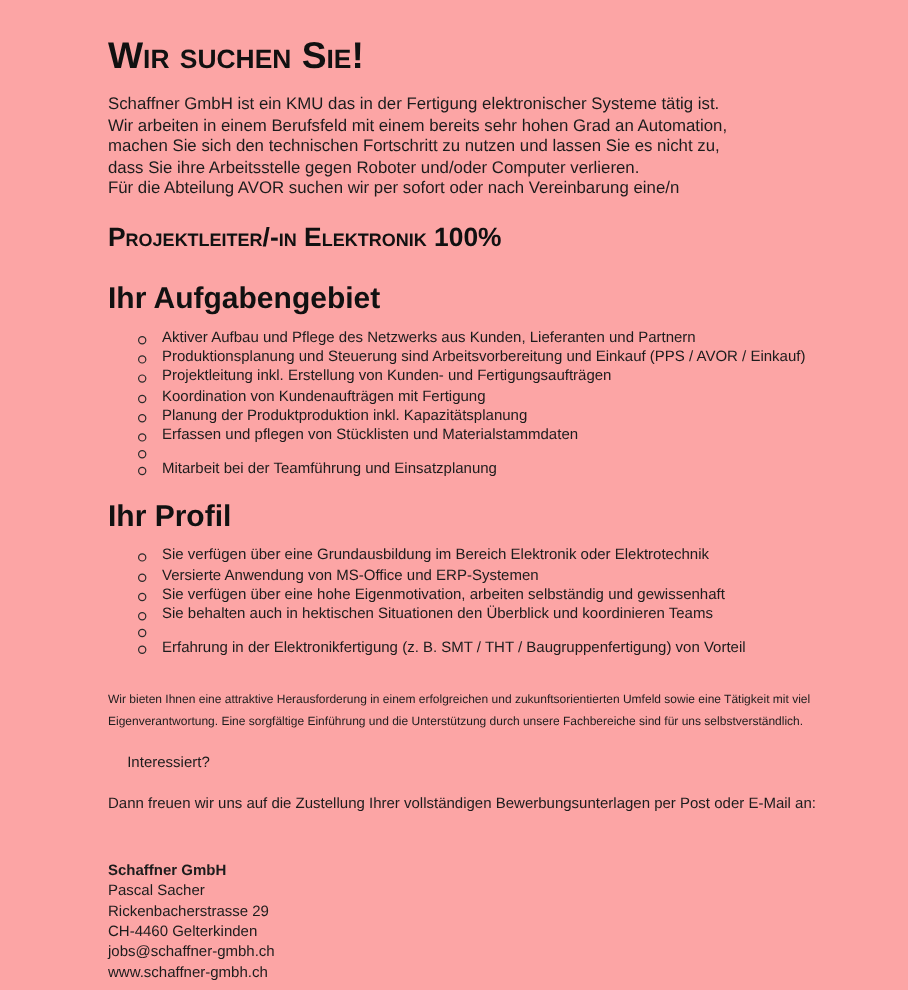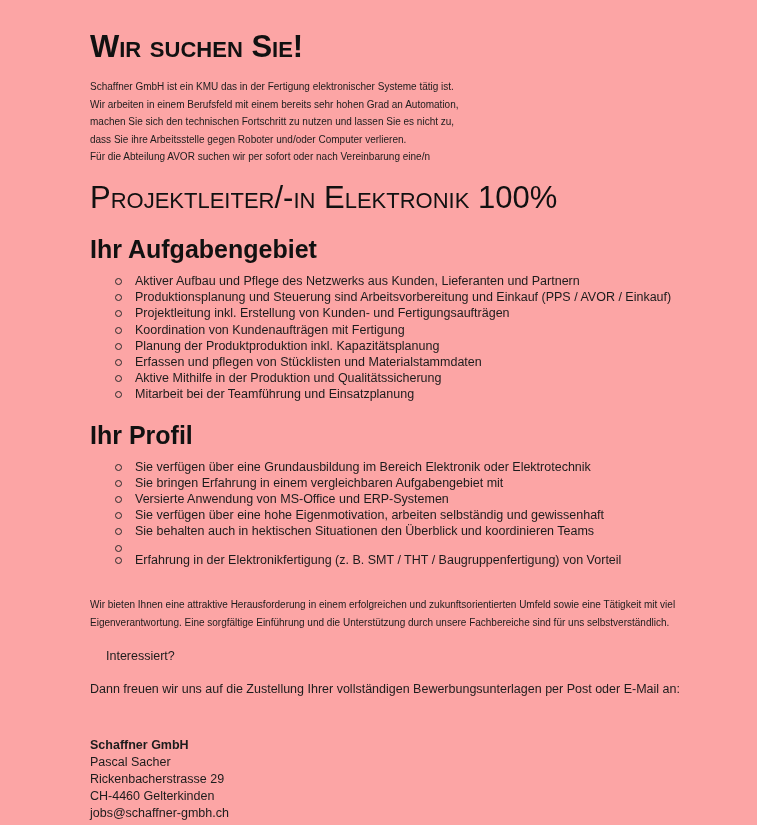--- a/index.html
+++ b/index.html
@@ -31,7 +31,7 @@
   }
   .intro {
     margin: 13px 0 0 0;
-    font-size: 10px;
+    font-size: 14px;
     line-height: 17.6px;
     white-space: pre-line;
   }

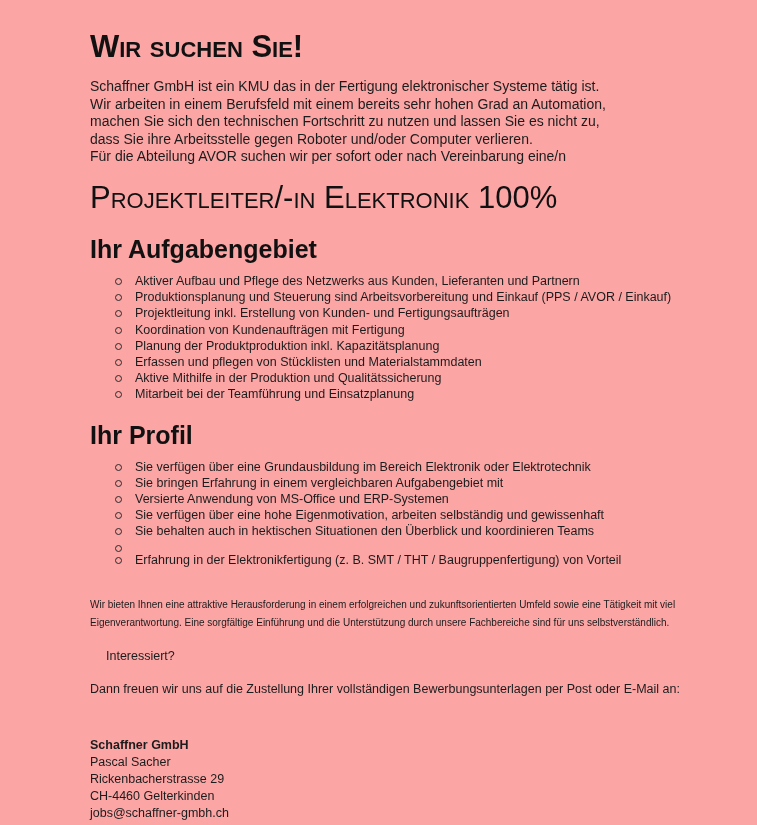--- a/index.html
+++ b/index.html
@@ -37,9 +37,9 @@
   }
   .job-title {
     margin: 13px 0 0 0;
-    font-size: 31px;
+    font-size: 22px;
     line-height: 38px;
-    font-weight: 400;
+    font-weight: 700;
     font-variant: small-caps;
     color: #111111;
   }

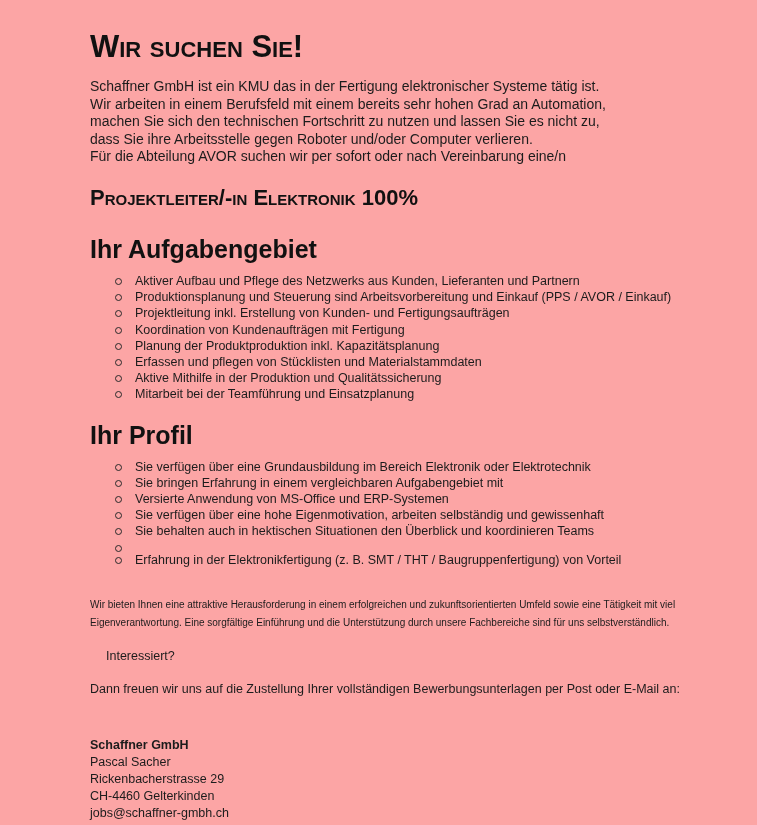--- a/index.html
+++ b/index.html
@@ -57,7 +57,7 @@
   }
   ul.bullet-list li {
     display: flex;
-    align-items: flex-start;
+    align-items: center;
     font-size: 12.5px;
     line-height: 16.2px;
   }

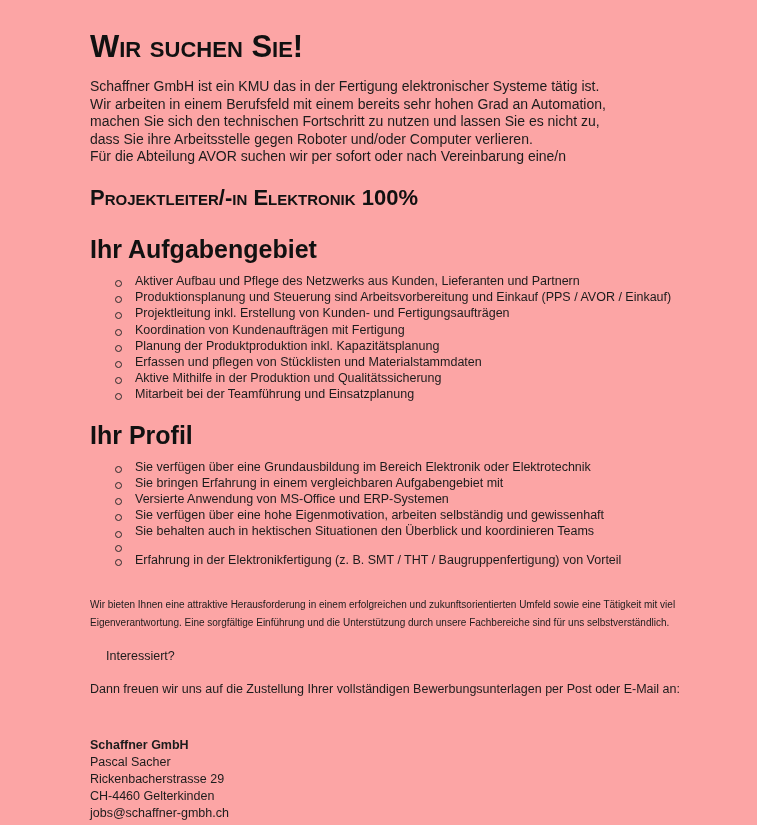--- a/index.html
+++ b/index.html
@@ -134,7 +134,6 @@
     </li>
       <li>
       <span class="bullet"></span>
-      <span>Aktive Mithilfe in der Produktion und Qualitätssicherung</span>
     </li>
       <li>
       <span class="bullet"></span>

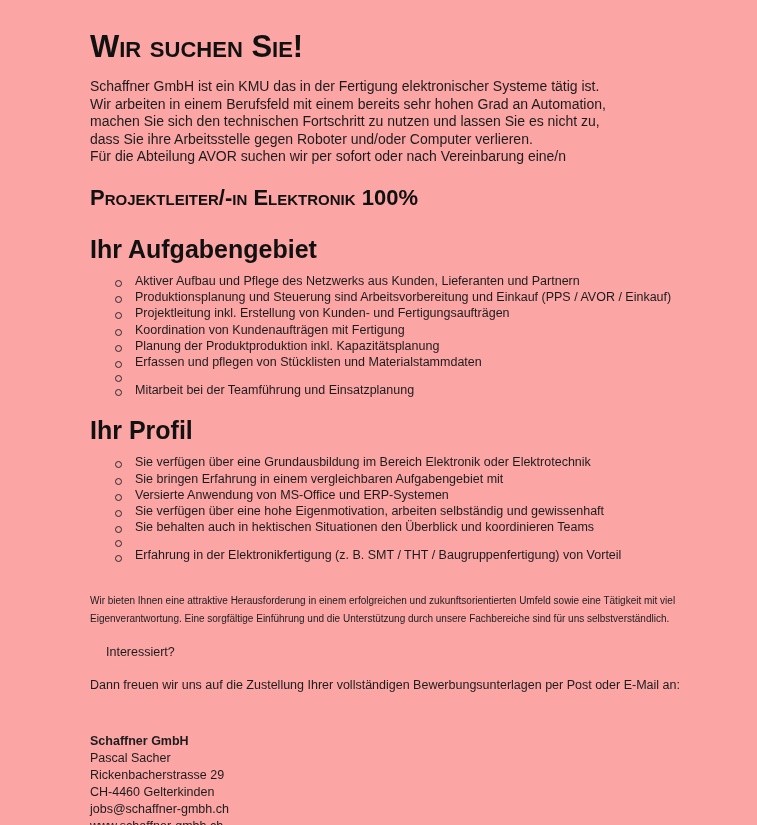--- a/index.html
+++ b/index.html
@@ -150,10 +150,6 @@
     </li>
       <li>
       <span class="bullet"></span>
-      <span>Sie bringen Erfahrung in einem vergleichbaren Aufgabengebiet mit</span>
-    </li>
-      <li>
-      <span class="bullet"></span>
       <span>Versierte Anwendung von MS-Office und ERP-Systemen</span>
     </li>
       <li>

